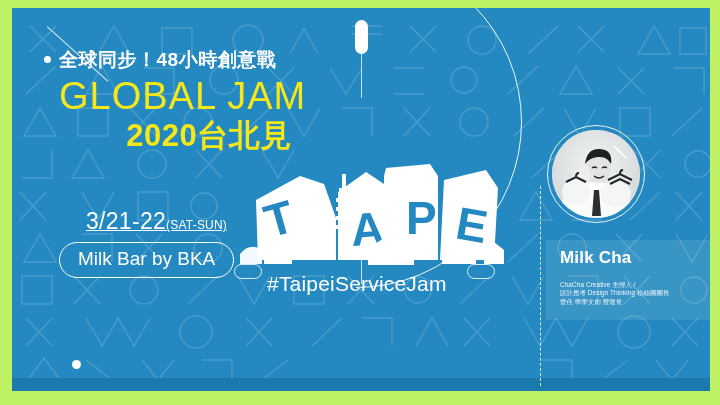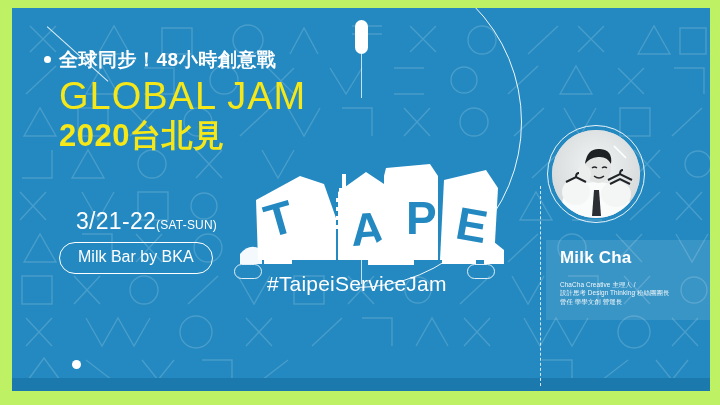--- a/index.html
+++ b/index.html
@@ -81,7 +81,7 @@
   }
   .title-sub{
     color:#f5e718;font-size:31px;font-weight:bold;letter-spacing:.5px;
-    line-height:1.1;margin-top:2px;white-space:nowrap;
+    line-height:1.1;margin-top:2px;white-space:nowrap;text-align:center;
   }
 
   .date-row{

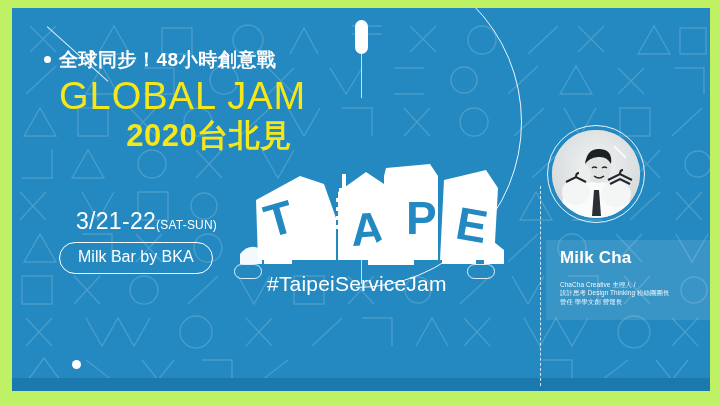--- a/index.html
+++ b/index.html
@@ -85,7 +85,7 @@
   }
 
   .date-row{
-    position:absolute;left:64px;top:200px;color:#ffffff;white-space:nowrap;
+    position:absolute;left:74px;top:200px;color:#ffffff;white-space:nowrap;text-decoration:underline;
   }
   .date-main{font-size:23px;font-weight:300;letter-spacing:.3px;}
   .date-sup{font-size:12px;letter-spacing:.2px;}

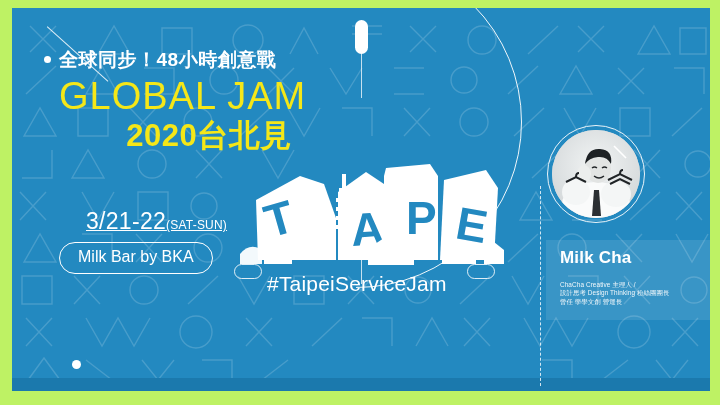--- a/index.html
+++ b/index.html
@@ -94,7 +94,7 @@
     position:absolute;left:47px;top:234px;
     border:1.6px solid #ffffff;border-radius:20px;
     padding:5px 18px 7px 18px;
-    color:#ffffff;font-size:16px;font-weight:300;white-space:nowrap;
+    color:#ffffff;font-size:19px;font-weight:300;white-space:nowrap;
   }
 
   

